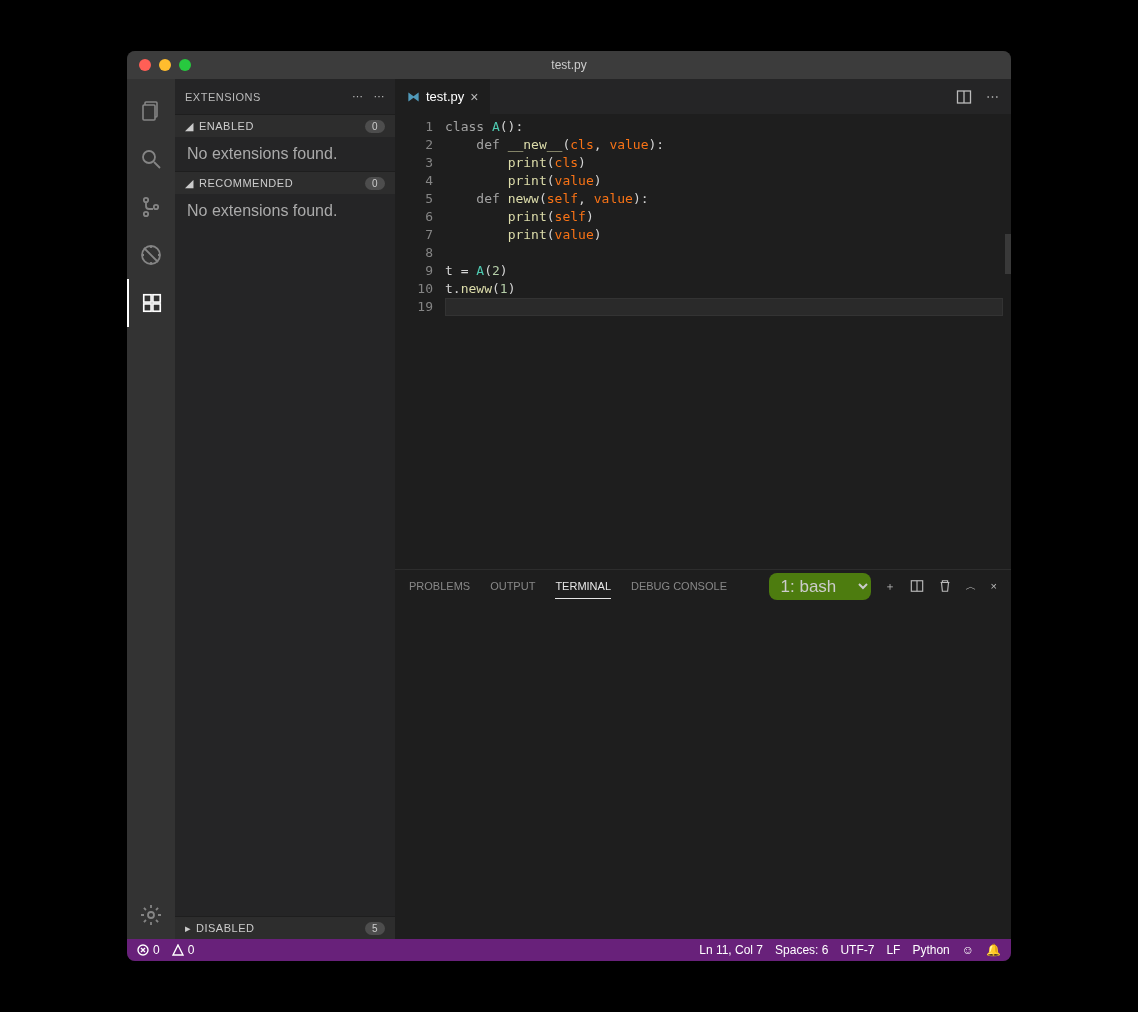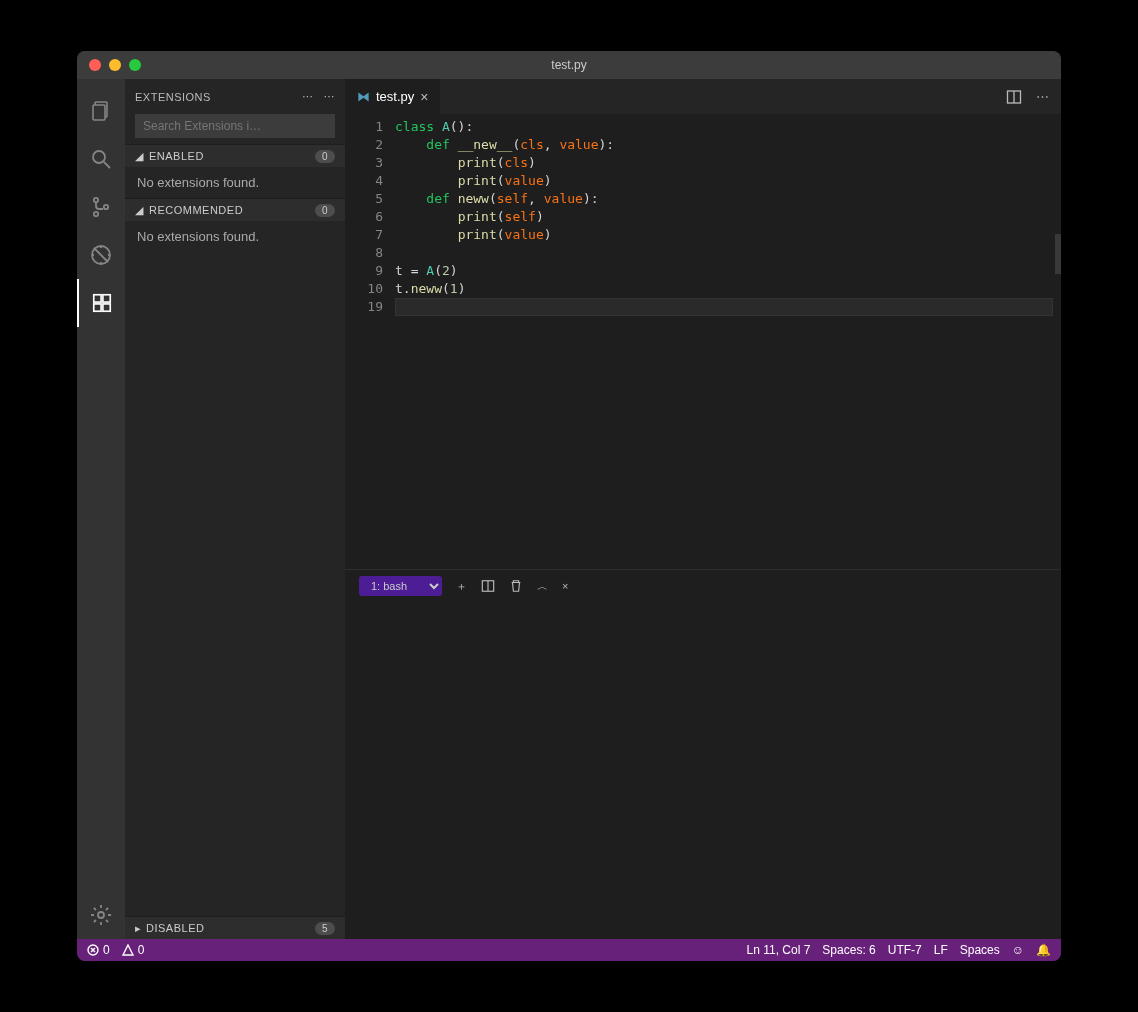--- a/index.html
+++ b/index.html
@@ -4,7 +4,7 @@
 <style>
 * { margin:0; padding:0; box-sizing:border-box; }
 body { font-family:-apple-system,BlinkMacSystemFont,"Segoe UI",sans-serif; font-size:13px; color:#ccc; background:#000; display:flex; align-items:center; justify-content:center; height:1012px; }
-.window { width:984px; height:910px; background:#1e1e1e; border-radius:8px; overflow:hidden; display:flex; flex-direction:column; box-shadow:0 10px 40px rgba(0,0,0,.5); }
+.window { width:884px; height:910px; background:#1e1e1e; border-radius:8px; overflow:hidden; display:flex; flex-direction:column; box-shadow:0 10px 40px rgba(0,0,0,.5); }
 .titlebar { height:28px; background:#3c3c3c; display:flex; align-items:center; position:relative; }
 .traffic { display:flex; gap:8px; padding-left:12px; }
 .traffic span { width:12px; height:12px; border-radius:50%; display:block; }

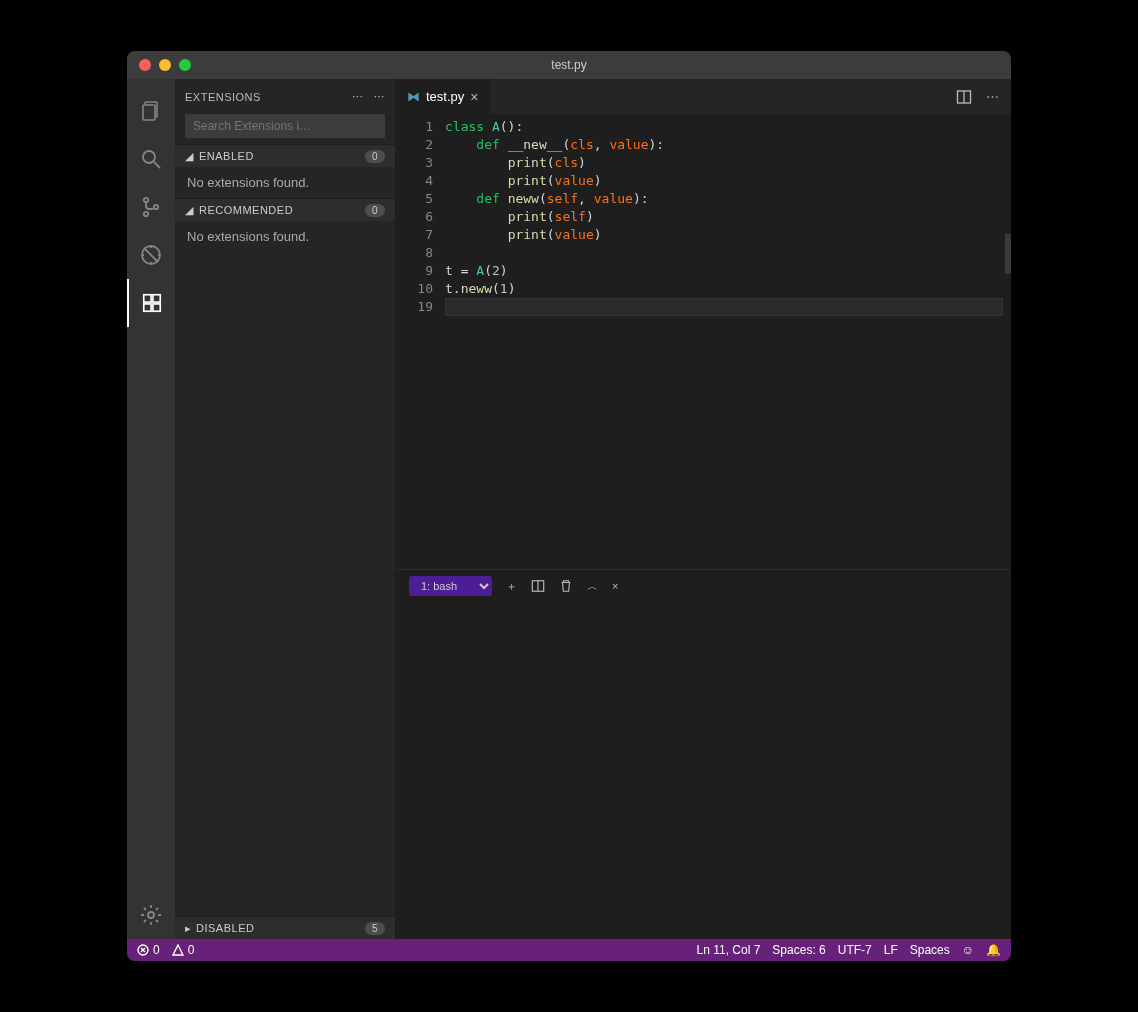--- a/index.html
+++ b/index.html
@@ -123,9 +123,6 @@
           <span>⋯</span>
         </div>
       </div>
-      <div class="sb-search">
-        <input placeholder="Search Extensions i…" style="">
-      </div>
 
       <div class="section">
         <div class="sec-head">

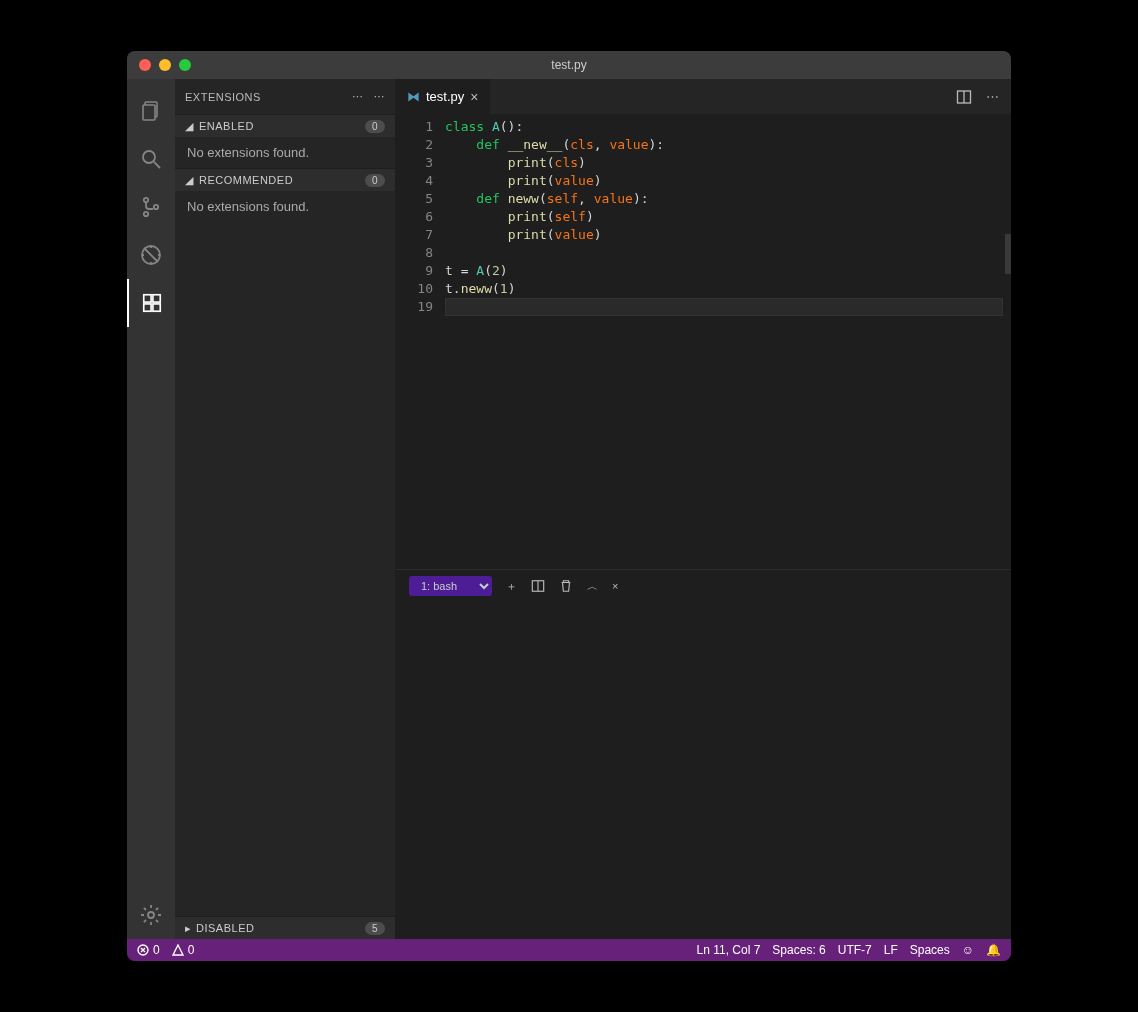--- a/index.html
+++ b/index.html
@@ -40,7 +40,7 @@
 .gutter div{height:18px}
 .code{flex:1;padding:4px 0;color:#d4d4d4;white-space:pre}
 .code div{height:18px}
-.kw{color:#22c55e}.cls{color:#4ec9b0}.fn{color:#dcdcaa}.var{color:#f97316}.num{color:#b5cea8}.pun{color:#d4d4d4}
+.kw{color:#a3a3a3}.cls{color:#4ec9b0}.fn{color:#dcdcaa}.var{color:#f97316}.num{color:#b5cea8}.pun{color:#d4d4d4}
 .minimap{width:8px;background:#1e1e1e;position:relative}
 .minimap::before{content:"";position:absolute;right:0;top:120px;width:6px;height:40px;background:rgba(121,121,121,.3)}
 .panel{height:370px;background:#1e1e1e;border-top:1px solid #2d2d2d;display:flex;flex-direction:column}

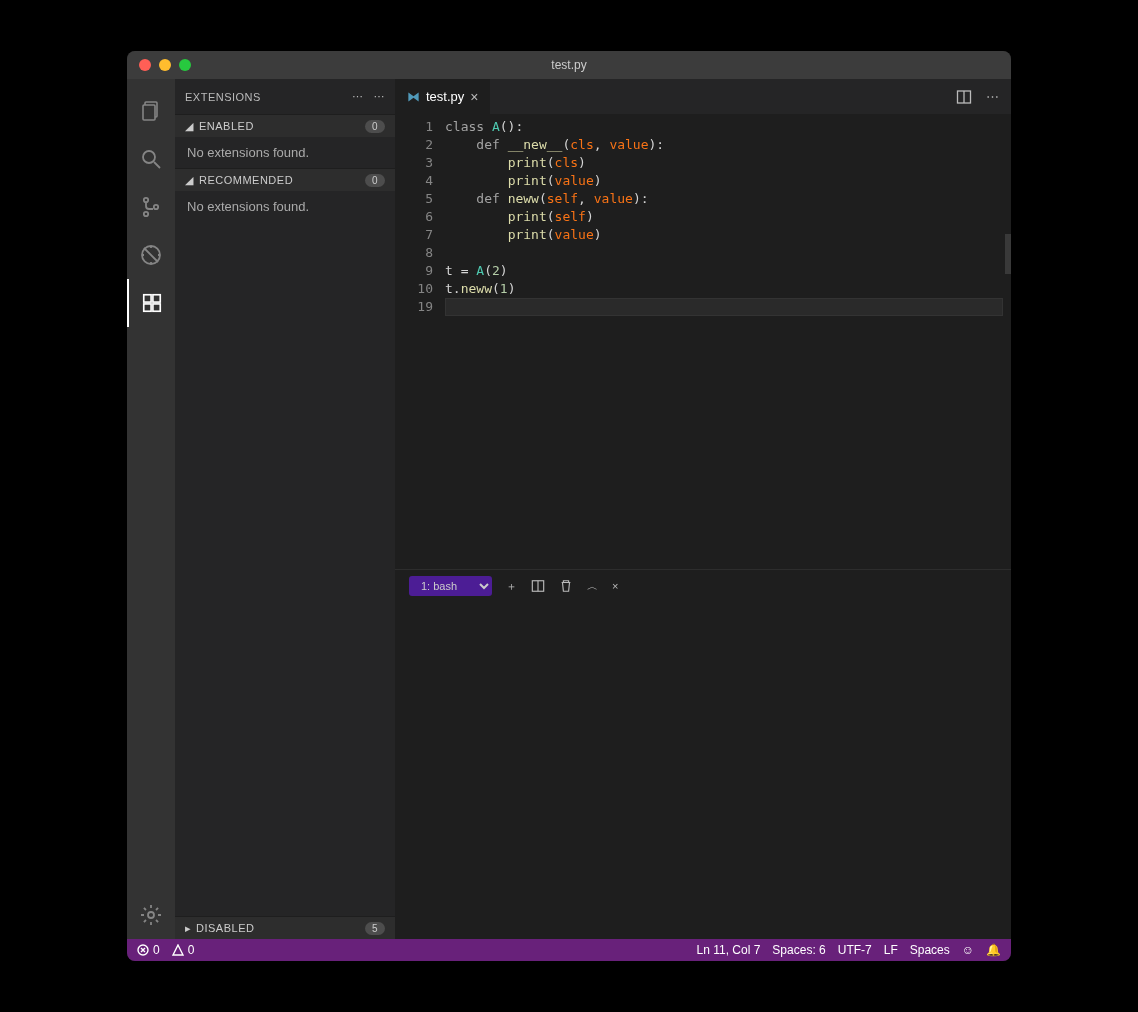--- a/index.html
+++ b/index.html
@@ -25,7 +25,7 @@
 .sec-head{height:22px;display:flex;align-items:center;padding:0 10px;background:#2d2d2d;color:#ccc;font-size:11px;letter-spacing:.5px;text-transform:uppercase;justify-content:space-between;cursor:pointer}
 .sec-head .sec-left{display:flex;align-items:center;gap:5px}
 .badge{background:#4d4d4d;color:#ccc;font-size:10px;border-radius:8px;padding:1px 7px}
-.sec-body{padding:8px 12px;color:#aaa;font-size:13px}
+.sec-body{padding:8px 12px;color:#aaa;font-size:16px}
 .section.recommended{flex:1;min-height:0;display:flex;flex-direction:column}
 .section.recommended .sec-body{flex:1}
 .editor-area{flex:1;display:flex;flex-direction:column;min-width:0}

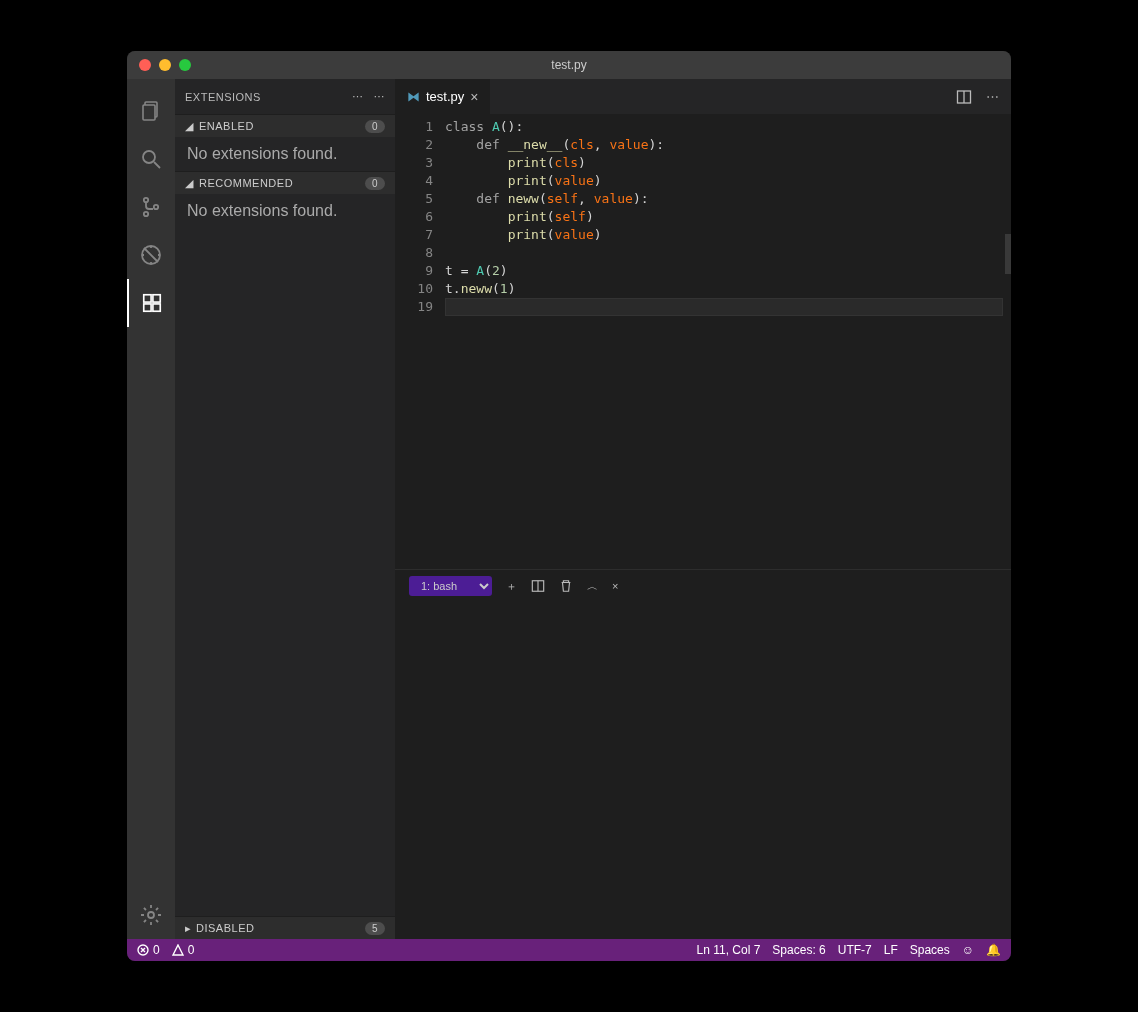--- a/index.html
+++ b/index.html
@@ -198,6 +198,12 @@
 
       <div class="panel">
         <div class="panel-tabs">
+          <div class="panel-tabs-left">
+            <span>Problems</span>
+            <span>Output</span>
+            <span class="active">Terminal</span>
+            <span>Debug Console</span>
+          </div>
           <div class="panel-tabs-right">
             <select class="term-select"><option>1: bash</option></select>
             <span>＋</span>

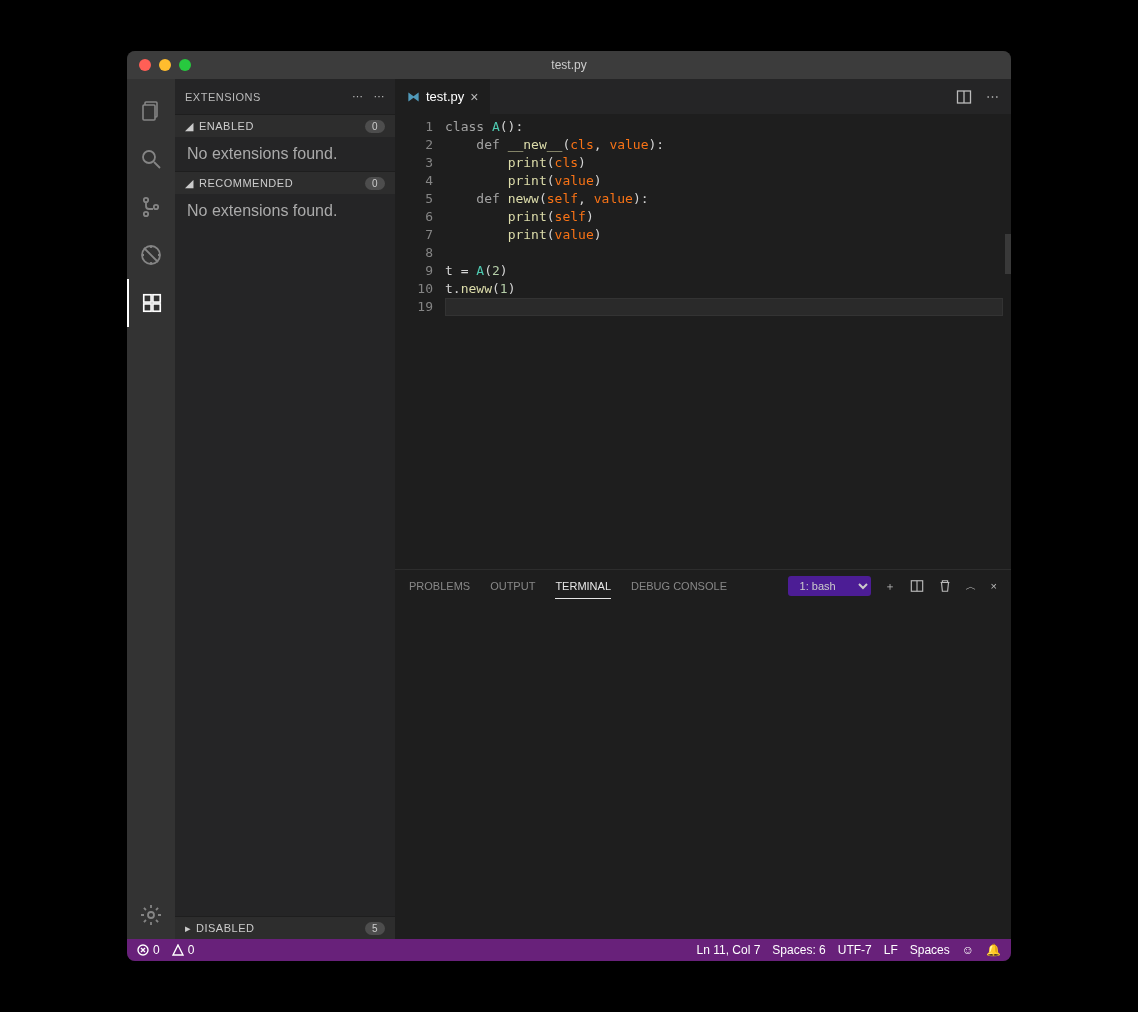--- a/index.html
+++ b/index.html
@@ -49,7 +49,7 @@
 .panel-tabs-left span{cursor:pointer;padding:6px 0}
 .panel-tabs-left .active{color:#e7e7e7;border-bottom:1px solid #e7e7e7}
 .panel-tabs-right{display:flex;align-items:center;gap:14px;color:#bbb}
-.term-select{background:#4c1d95;border:none;color:#ccc;font-size:11px;padding:3px 18px 3px 8px;border-radius:3px}
+.term-select{background:#4d7c0f;border:none;color:#ccc;font-size:17px;padding:3px 18px 3px 8px;border-radius:8px}
 .panel-body{flex:1;background:#1e1e1e}
 .statusbar{height:22px;background:#68217a;color:#fff;display:flex;align-items:center;justify-content:space-between;font-size:12px;padding:0 10px}
 .statusbar .sb-left,.statusbar .sb-right{display:flex;align-items:center;gap:12px}

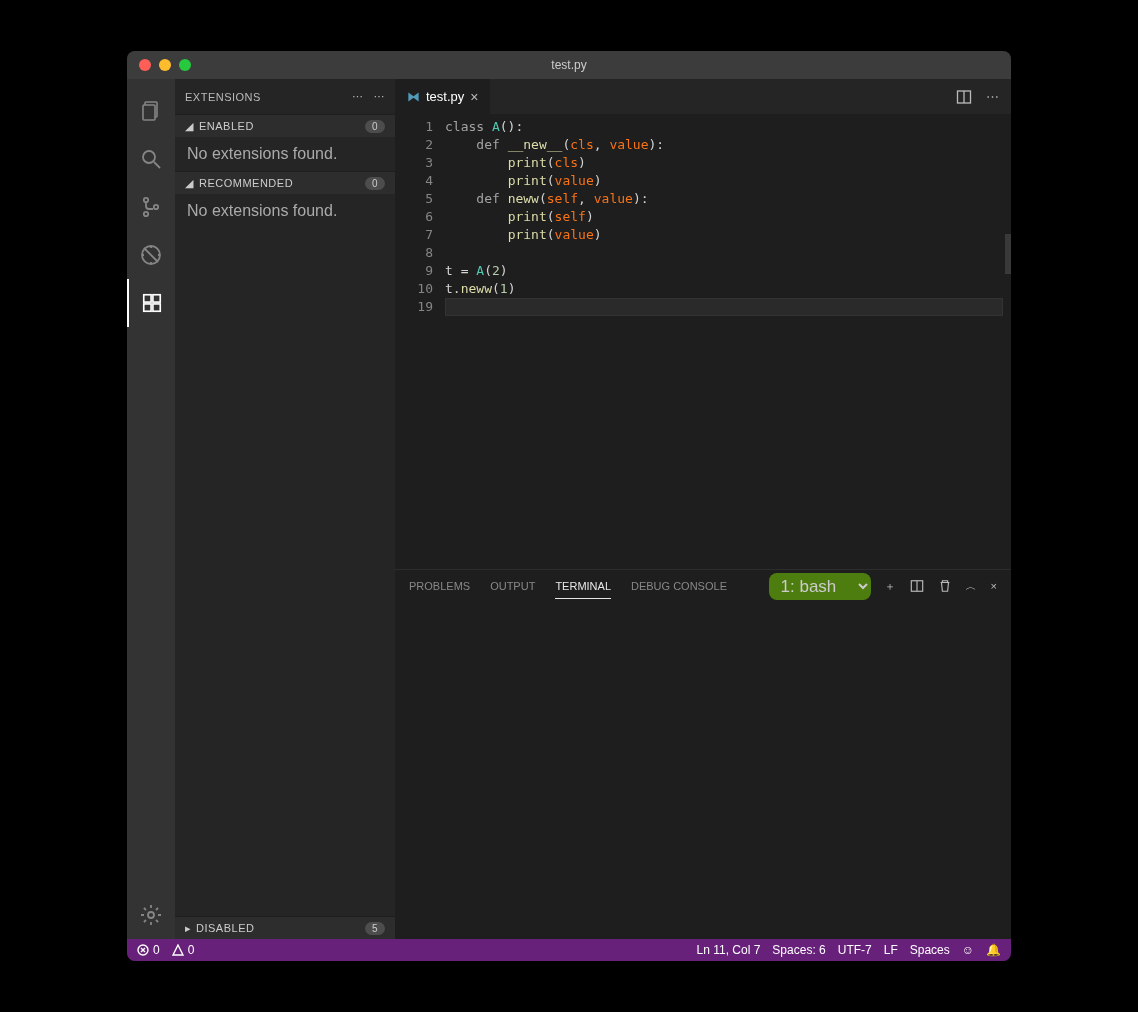--- a/index.html
+++ b/index.html
@@ -248,7 +248,7 @@
       <span class="sb-item">Spaces: 6</span>
       <span class="sb-item">UTF-7</span>
       <span class="sb-item">LF</span>
-      <span class="sb-item">Spaces</span>
+      <span class="sb-item">Python</span>
       <span class="sb-item">☺</span>
       <span class="sb-item">🔔</span>
     </div>

